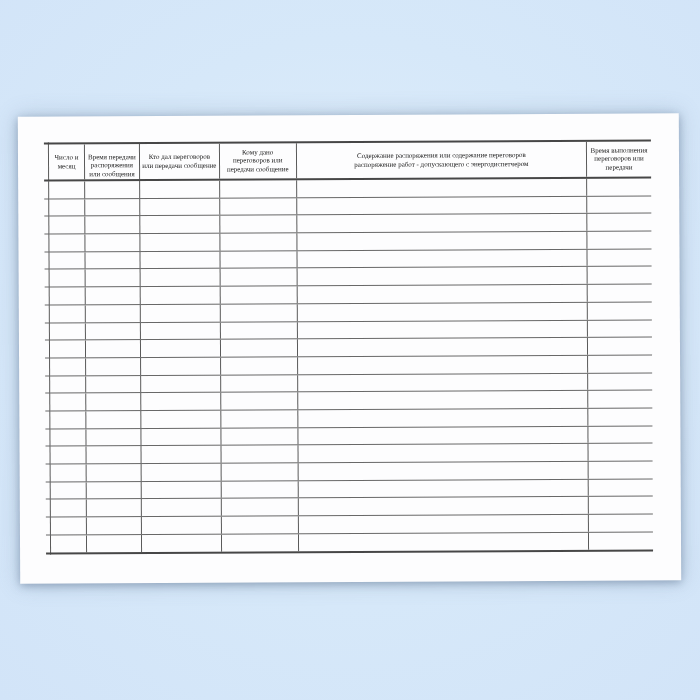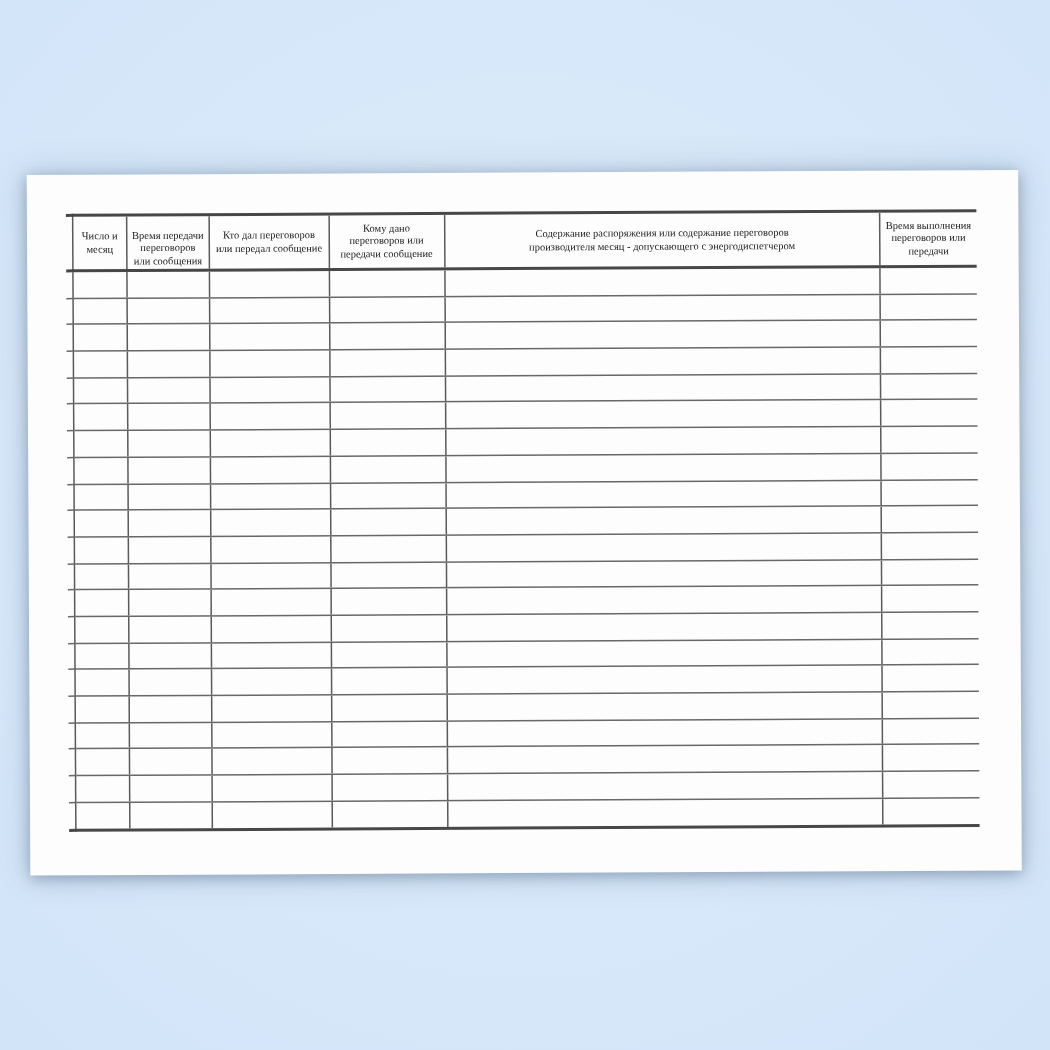--- a/index.html
+++ b/index.html
@@ -78,7 +78,7 @@
         </div>
         <div class="th c2">
           <span>Время передачи</span>
-          <span>переговоров</span>
+          <span>распоряжения</span>
           <span>или сообщения</span>
         </div>
         <div class="th c3">

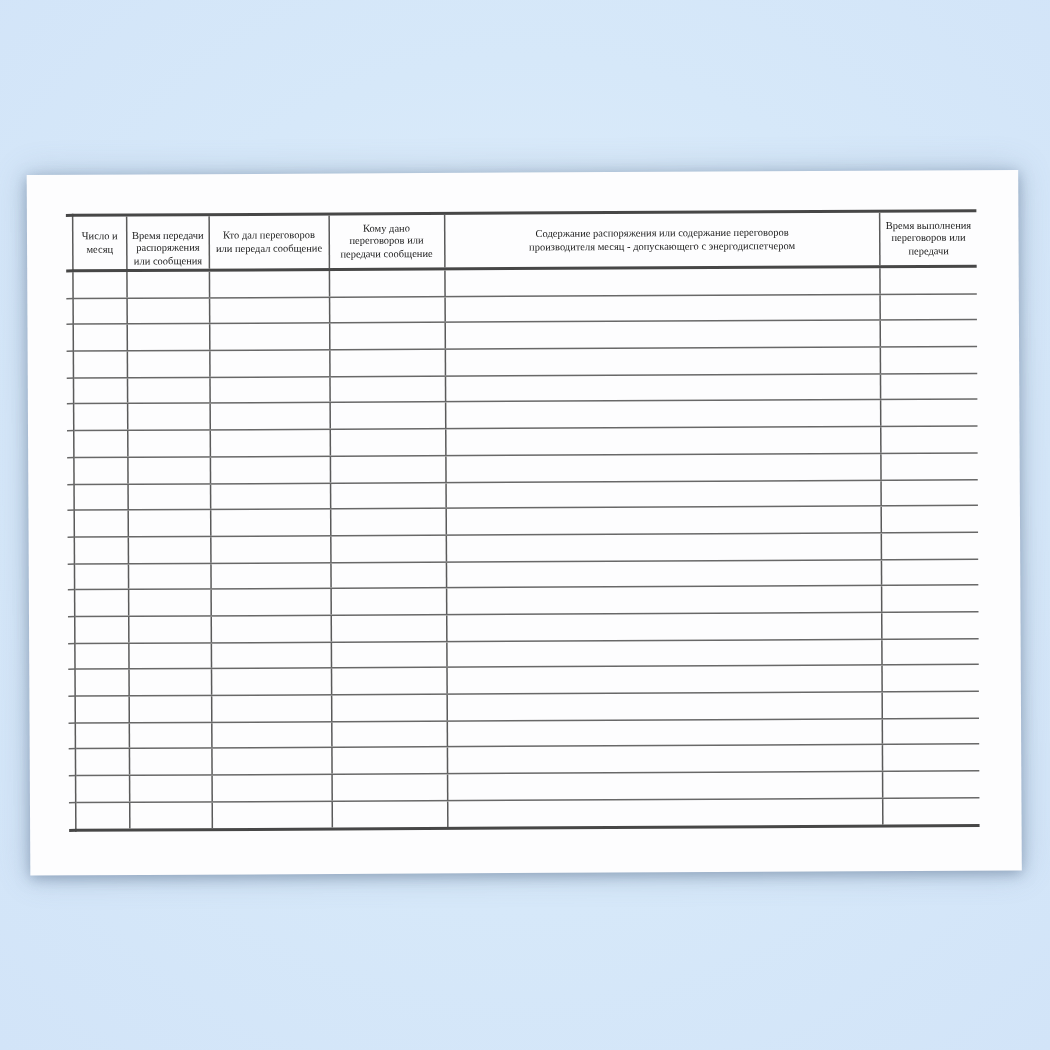--- a/index.html
+++ b/index.html
@@ -83,7 +83,7 @@
         </div>
         <div class="th c3">
           <span>Кто дал переговоров</span>
-          <span>или передал сообщение</span>
+          <span>или передачи сообщение</span>
         </div>
         <div class="th c4">
           <span>Кому дано</span>

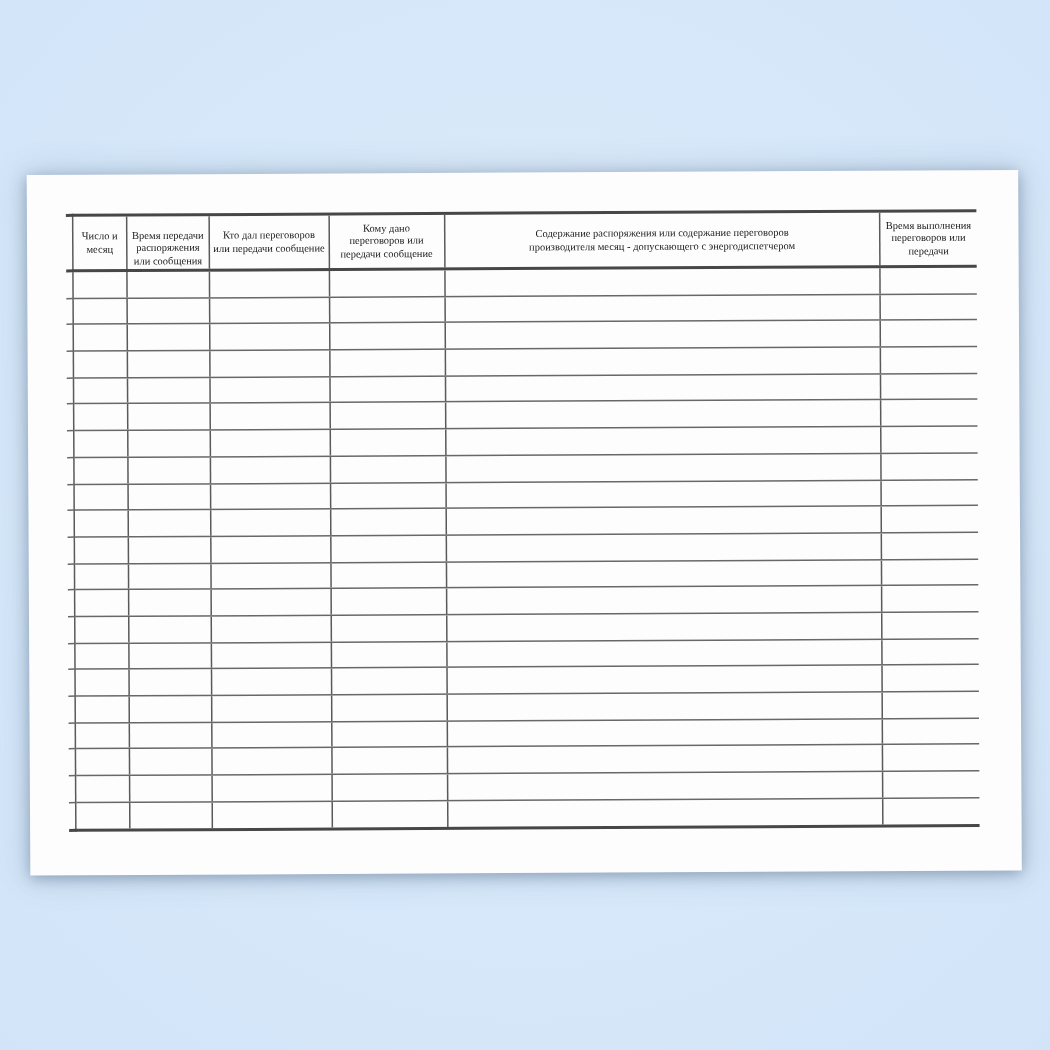--- a/index.html
+++ b/index.html
@@ -92,7 +92,7 @@
         </div>
         <div class="th c5">
           <span>Содержание распоряжения или содержание переговоров</span>
-          <span>производителя месяц - допускающего с энергодиспетчером</span>
+          <span>распоряжение работ - допускающего с энергодиспетчером</span>
         </div>
         <div class="th c6">
           <span>Время выполнения</span>

